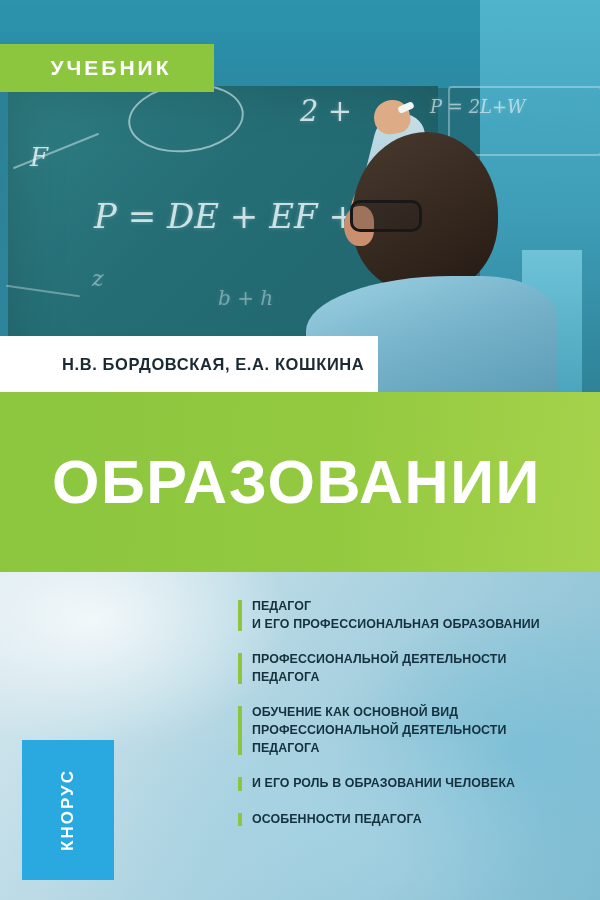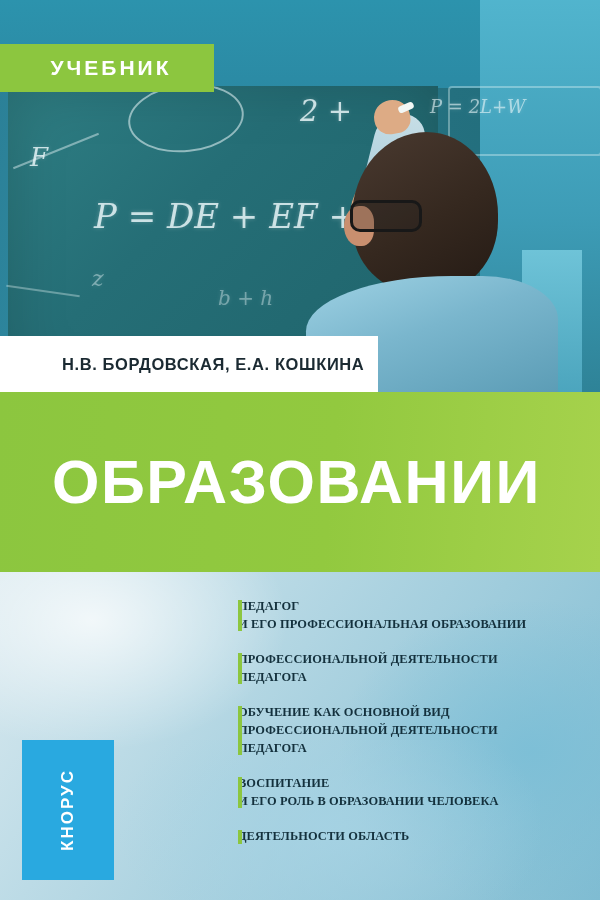--- a/index.html
+++ b/index.html
@@ -290,8 +290,8 @@
   }
   .toc-item {
     position: relative;
+    padding-left: 14px;
     margin-bottom: 18px;
-    font-family: Liberation Serif, serif;
   }
   .toc-item .bar {
     position: absolute;

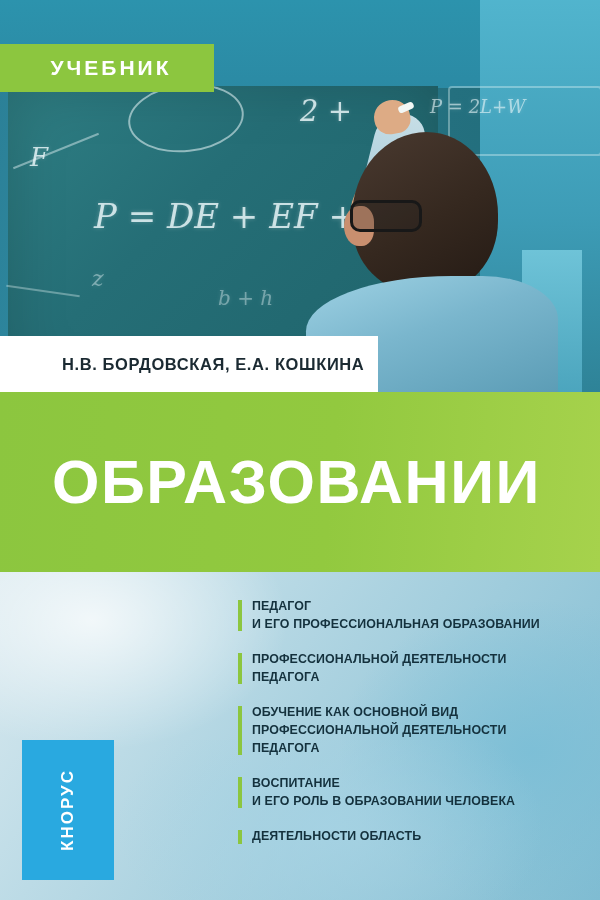--- a/index.html
+++ b/index.html
@@ -400,7 +400,6 @@
     </div>
     <div class="toc-item">
       <div class="bar"></div>
-      <span class="line">ВОСПИТАНИЕ</span>
       <span class="line">И ЕГО РОЛЬ В ОБРАЗОВАНИИ ЧЕЛОВЕКА</span>
     </div>
     <div class="toc-item">

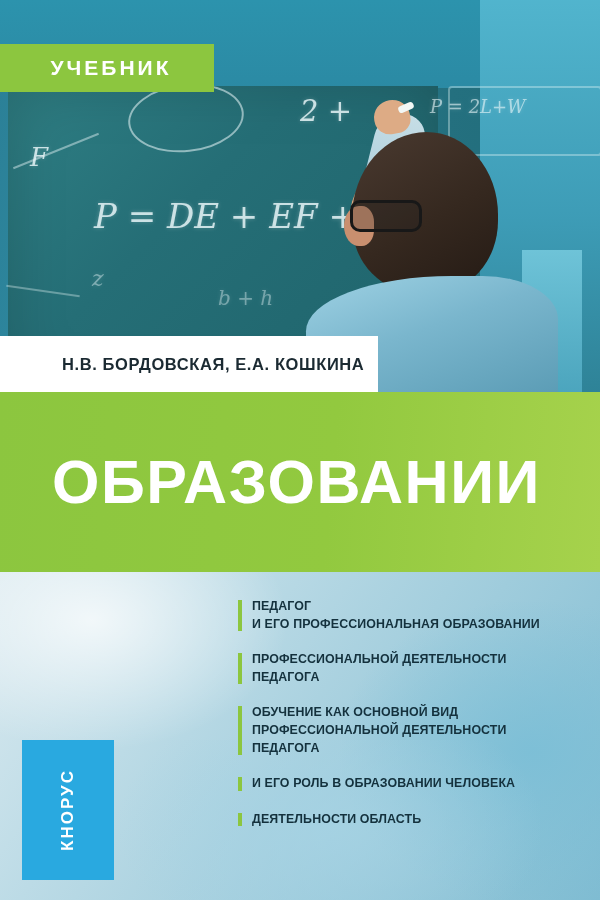--- a/index.html
+++ b/index.html
@@ -404,7 +404,7 @@
     </div>
     <div class="toc-item">
       <div class="bar"></div>
-      <span class="line">ДЕЯТЕЛЬНОСТИ ОБЛАСТЬ</span>
+      <span class="line">ОСОБЕННОСТИ ПЕДАГОГА</span>
     </div>
   </div>
 

